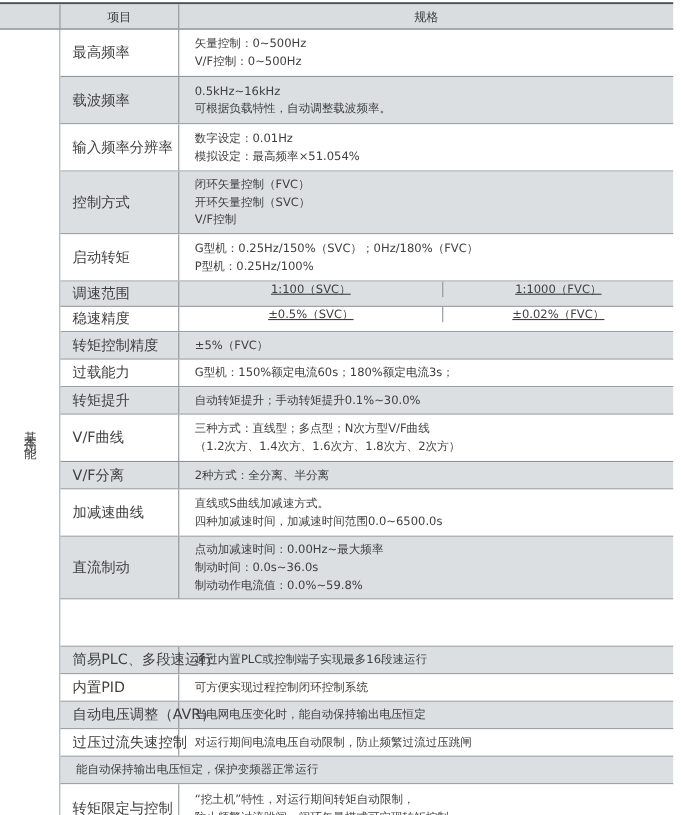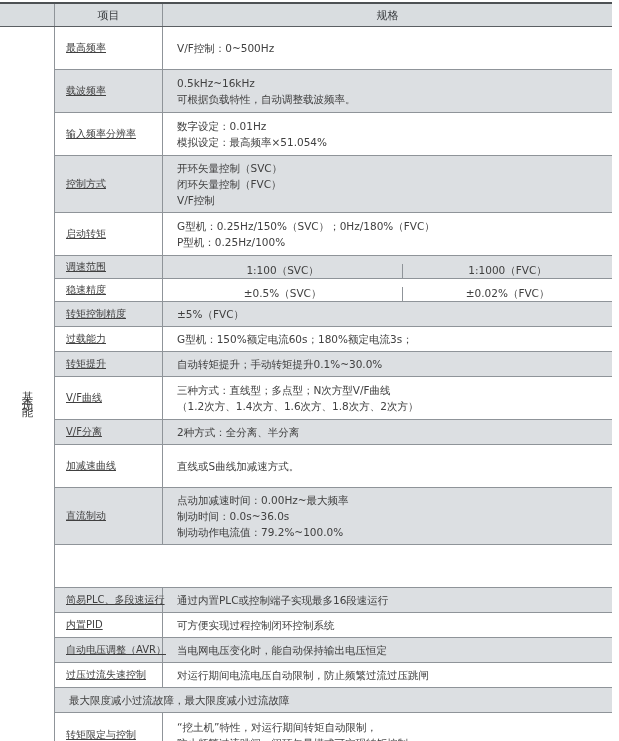--- a/index.html
+++ b/index.html
@@ -45,7 +45,7 @@
   .item-cell{
     width:108px;border-right:1px solid var(--inner);
     display:flex;align-items:center;padding-left:11px;
-    font-size:10px;white-space:nowrap;text-decoration:underline;
+    font-size:13px;white-space:nowrap;
   }
   .spec-cell{
     flex:1;display:flex;flex-direction:column;justify-content:center;

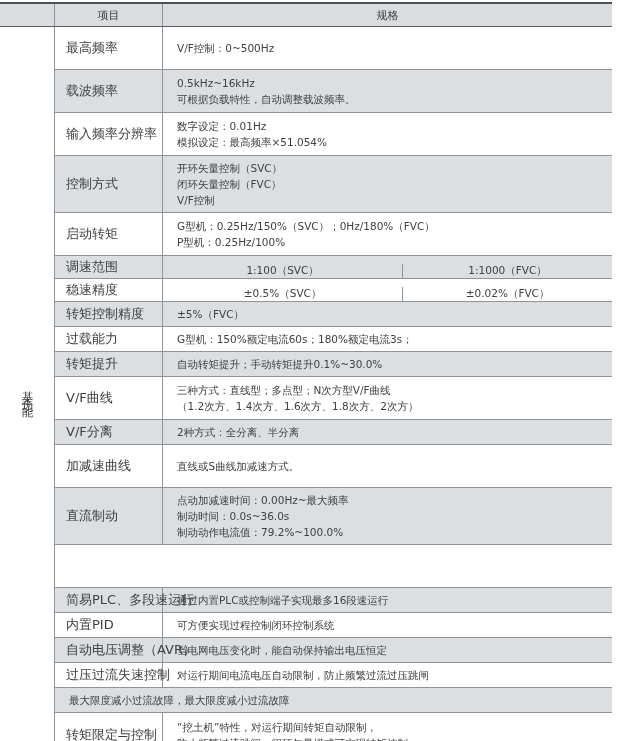--- a/index.html
+++ b/index.html
@@ -74,6 +74,7 @@
         <div class="row h2">
           <div class="item-cell">最高频率</div>
           <div class="spec-cell">
+            <div class="spec-line">矢量控制：0~500Hz</div>
             <div class="spec-line">V/F控制：0~500Hz</div>
           </div>
         </div>

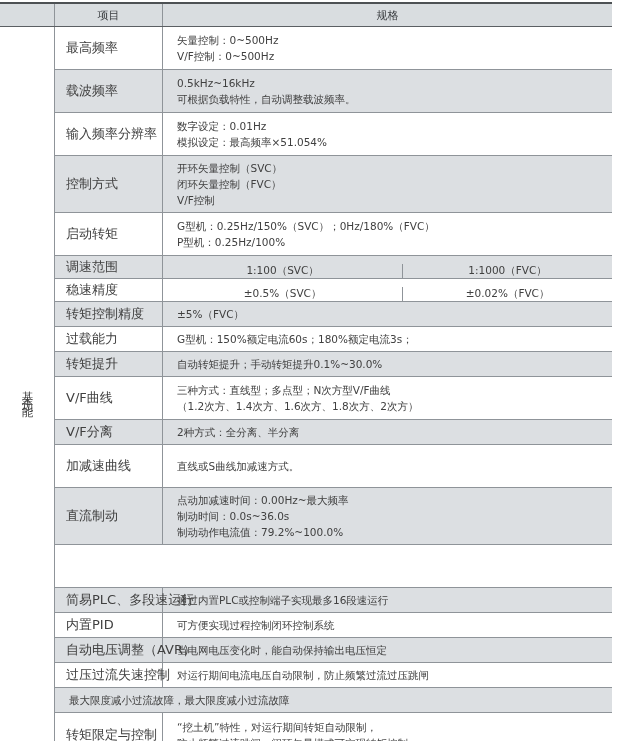--- a/index.html
+++ b/index.html
@@ -95,8 +95,8 @@
         <div class="row h3 shaded">
           <div class="item-cell">控制方式</div>
           <div class="spec-cell">
+            <div class="spec-line">闭环矢量控制（FVC）</div>
             <div class="spec-line">开环矢量控制（SVC）</div>
-            <div class="spec-line">闭环矢量控制（FVC）</div>
             <div class="spec-line">V/F控制</div>
           </div>
         </div>

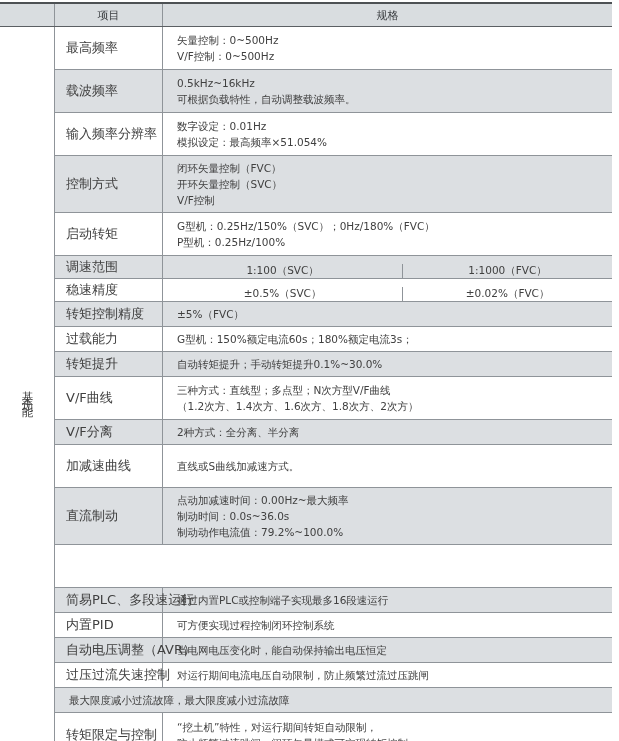--- a/index.html
+++ b/index.html
@@ -52,7 +52,7 @@
     padding:4px 6px 4px 14px;font-size:10.5px;line-height:16px;
   }
   .spec-line{white-space:nowrap;}
-  .split-wrap{flex:1;display:flex;align-items:flex-end;}
+  .split-wrap{flex:1;display:flex;align-items:flex-start;text-decoration:underline;}
   .split-cell{display:flex;align-items:center;justify-content:center;font-size:10.5px;}
   .split-cell.left{width:53.5%;border-right:1px solid var(--inner);}
   .split-cell.right{flex:1;}

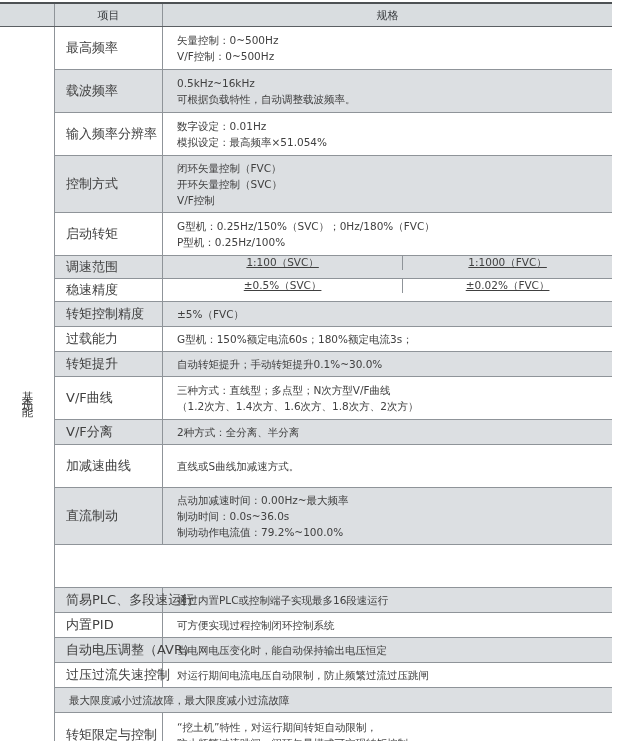--- a/index.html
+++ b/index.html
@@ -156,6 +156,7 @@
           <div class="item-cell">加减速曲线</div>
           <div class="spec-cell">
             <div class="spec-line">直线或S曲线加减速方式。</div>
+            <div class="spec-line">四种加减速时间，加减速时间范围0.0~6500.0s</div>
           </div>
         </div>
         <div class="row h3 shaded">

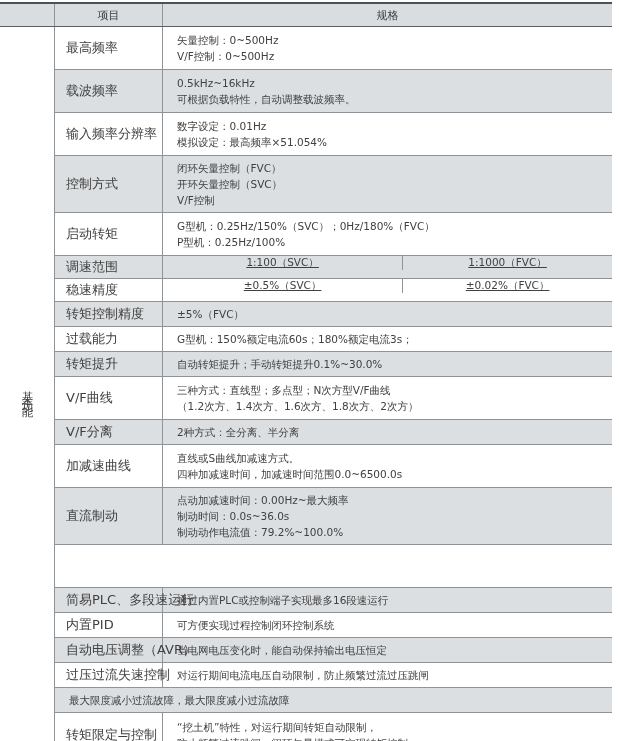--- a/index.html
+++ b/index.html
@@ -164,7 +164,7 @@
           <div class="spec-cell">
             <div class="spec-line">点动加减速时间：0.00Hz~最大频率</div>
             <div class="spec-line">制动时间：0.0s~36.0s</div>
-            <div class="spec-line">制动动作电流值：79.2%~100.0%</div>
+            <div class="spec-line">制动动作电流值：0.0%~59.8%</div>
           </div>
         </div>
         <div class="row h2">

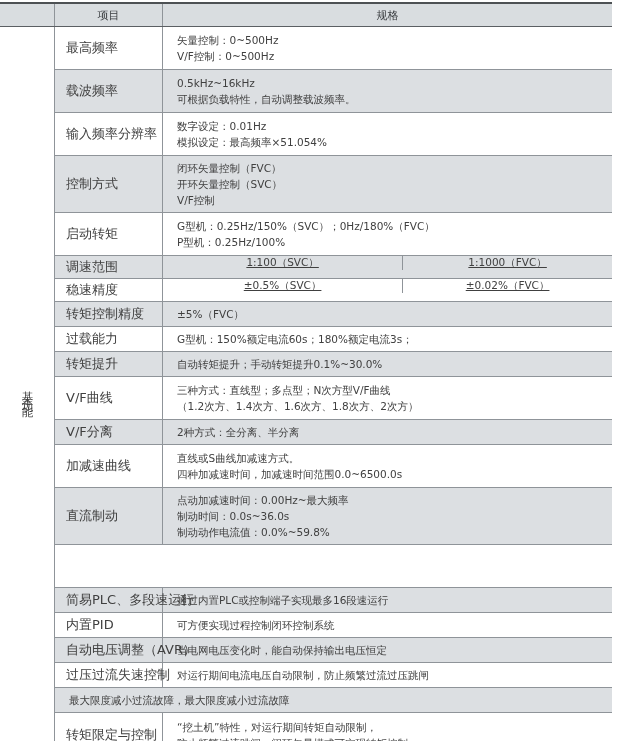--- a/index.html
+++ b/index.html
@@ -195,7 +195,7 @@
         </div>
         <div class="row h1 shaded">
           <div class="spec-cell">
-            <div class="spec-line">最大限度减小过流故障，最大限度减小过流故障</div>
+            <div class="spec-line">能自动保持输出电压恒定，保护变频器正常运行</div>
           </div>
         </div>
         <div class="row h2">

